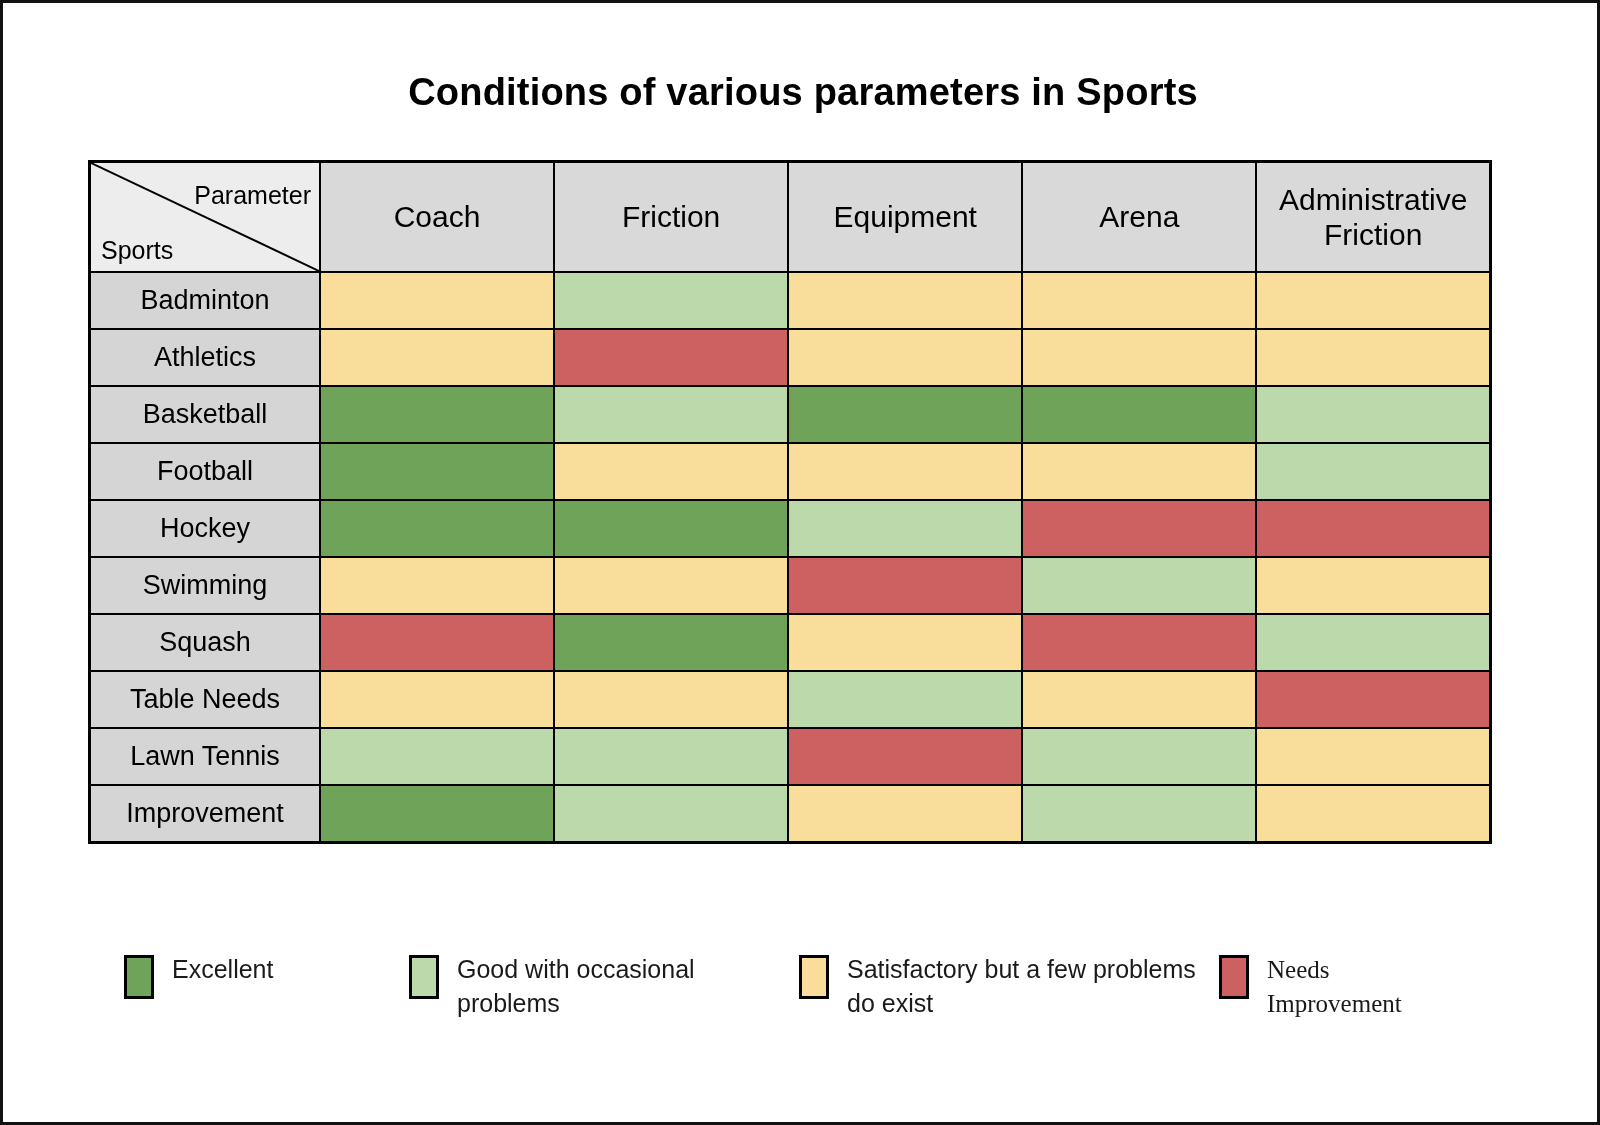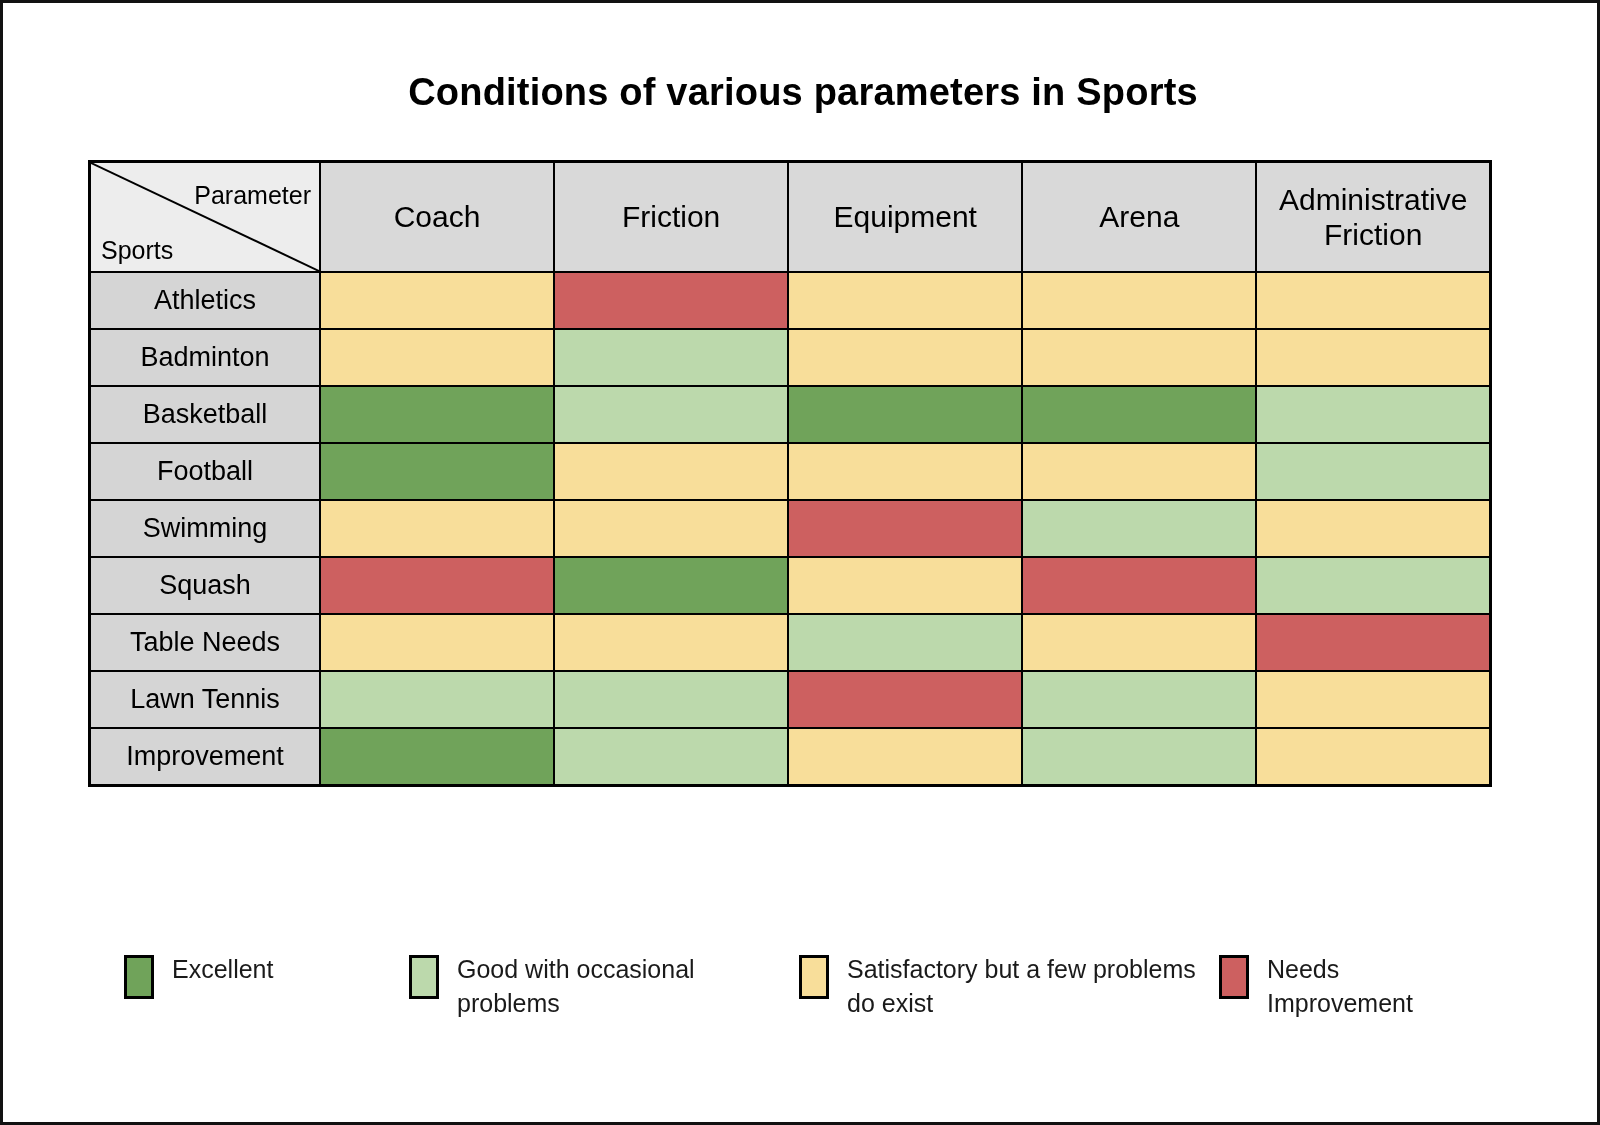--- a/index.html
+++ b/index.html
@@ -159,17 +159,17 @@
           <td class="col-head">Administrative Friction</td>
         </tr>
     <tr>
+          <td class="row-head">Badminton</td>
+          <td class="val-cell" title="Satisfactory but a few problems do exist" style="background: rgb(248, 222, 154);"></td>
+          <td class="val-cell" title="Good with occasional problems" style="background: rgb(188, 217, 172);"></td>
+          <td class="val-cell" title="Satisfactory but a few problems do exist" style="background: rgb(248, 222, 154);"></td>
+          <td class="val-cell" title="Satisfactory but a few problems do exist" style="background: rgb(248, 222, 154);"></td>
+          <td class="val-cell" title="Satisfactory but a few problems do exist" style="background: rgb(248, 222, 154);"></td>
+        </tr>
+        <tr>
           <td class="row-head">Athletics</td>
           <td class="val-cell" title="Satisfactory but a few problems do exist" style="background: rgb(248, 222, 154);"></td>
           <td class="val-cell" title="Needs Improvement" style="background: rgb(205, 96, 96);"></td>
-          <td class="val-cell" title="Satisfactory but a few problems do exist" style="background: rgb(248, 222, 154);"></td>
-          <td class="val-cell" title="Satisfactory but a few problems do exist" style="background: rgb(248, 222, 154);"></td>
-          <td class="val-cell" title="Satisfactory but a few problems do exist" style="background: rgb(248, 222, 154);"></td>
-        </tr>
-        <tr>
-          <td class="row-head">Badminton</td>
-          <td class="val-cell" title="Satisfactory but a few problems do exist" style="background: rgb(248, 222, 154);"></td>
-          <td class="val-cell" title="Good with occasional problems" style="background: rgb(188, 217, 172);"></td>
           <td class="val-cell" title="Satisfactory but a few problems do exist" style="background: rgb(248, 222, 154);"></td>
           <td class="val-cell" title="Satisfactory but a few problems do exist" style="background: rgb(248, 222, 154);"></td>
           <td class="val-cell" title="Satisfactory but a few problems do exist" style="background: rgb(248, 222, 154);"></td>

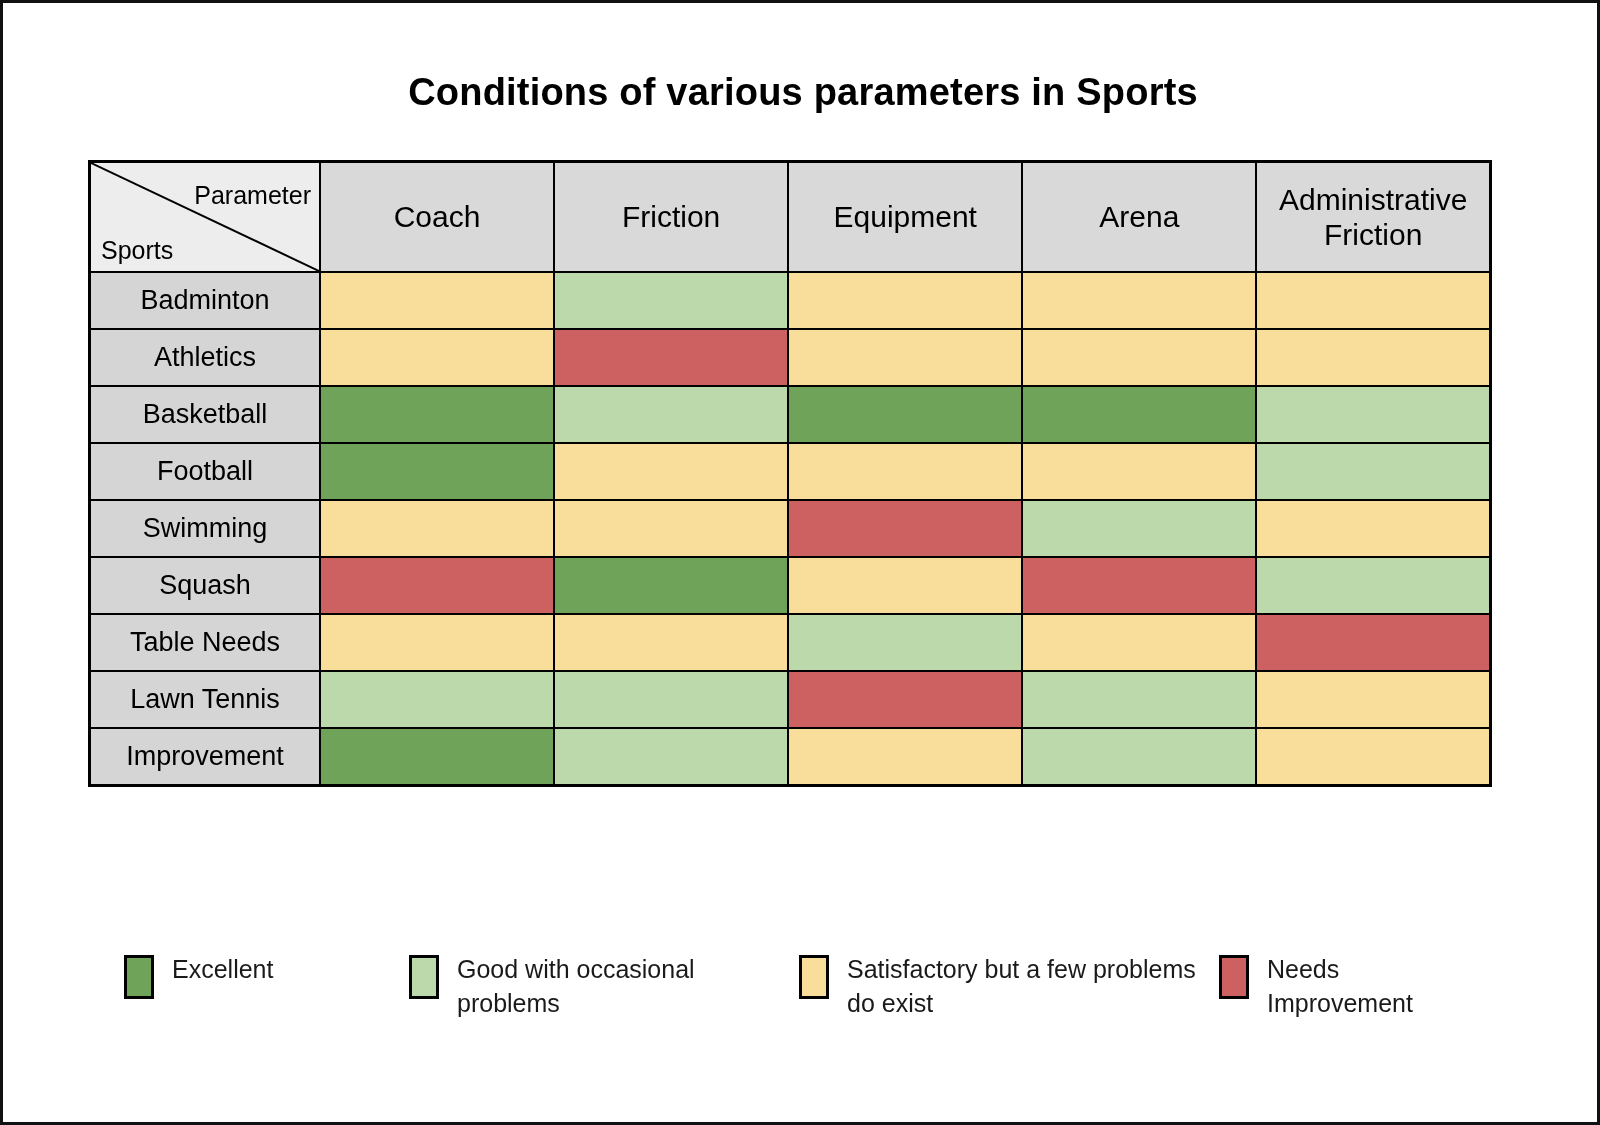--- a/index.html
+++ b/index.html
@@ -191,6 +191,14 @@
           <td class="val-cell" title="Good with occasional problems" style="background: rgb(188, 217, 172);"></td>
         </tr>
         <tr>
+          <td class="row-head">Hockey</td>
+          <td class="val-cell" title="Excellent" style="background: rgb(112, 163, 90);"></td>
+          <td class="val-cell" title="Excellent" style="background: rgb(112, 163, 90);"></td>
+          <td class="val-cell" title="Good with occasional problems" style="background: rgb(188, 217, 172);"></td>
+          <td class="val-cell" title="Needs Improvement" style="background: rgb(205, 96, 96);"></td>
+          <td class="val-cell" title="Needs Improvement" style="background: rgb(205, 96, 96);"></td>
+        </tr>
+        <tr>
           <td class="row-head">Swimming</td>
           <td class="val-cell" title="Satisfactory but a few problems do exist" style="background: rgb(248, 222, 154);"></td>
           <td class="val-cell" title="Satisfactory but a few problems do exist" style="background: rgb(248, 222, 154);"></td>

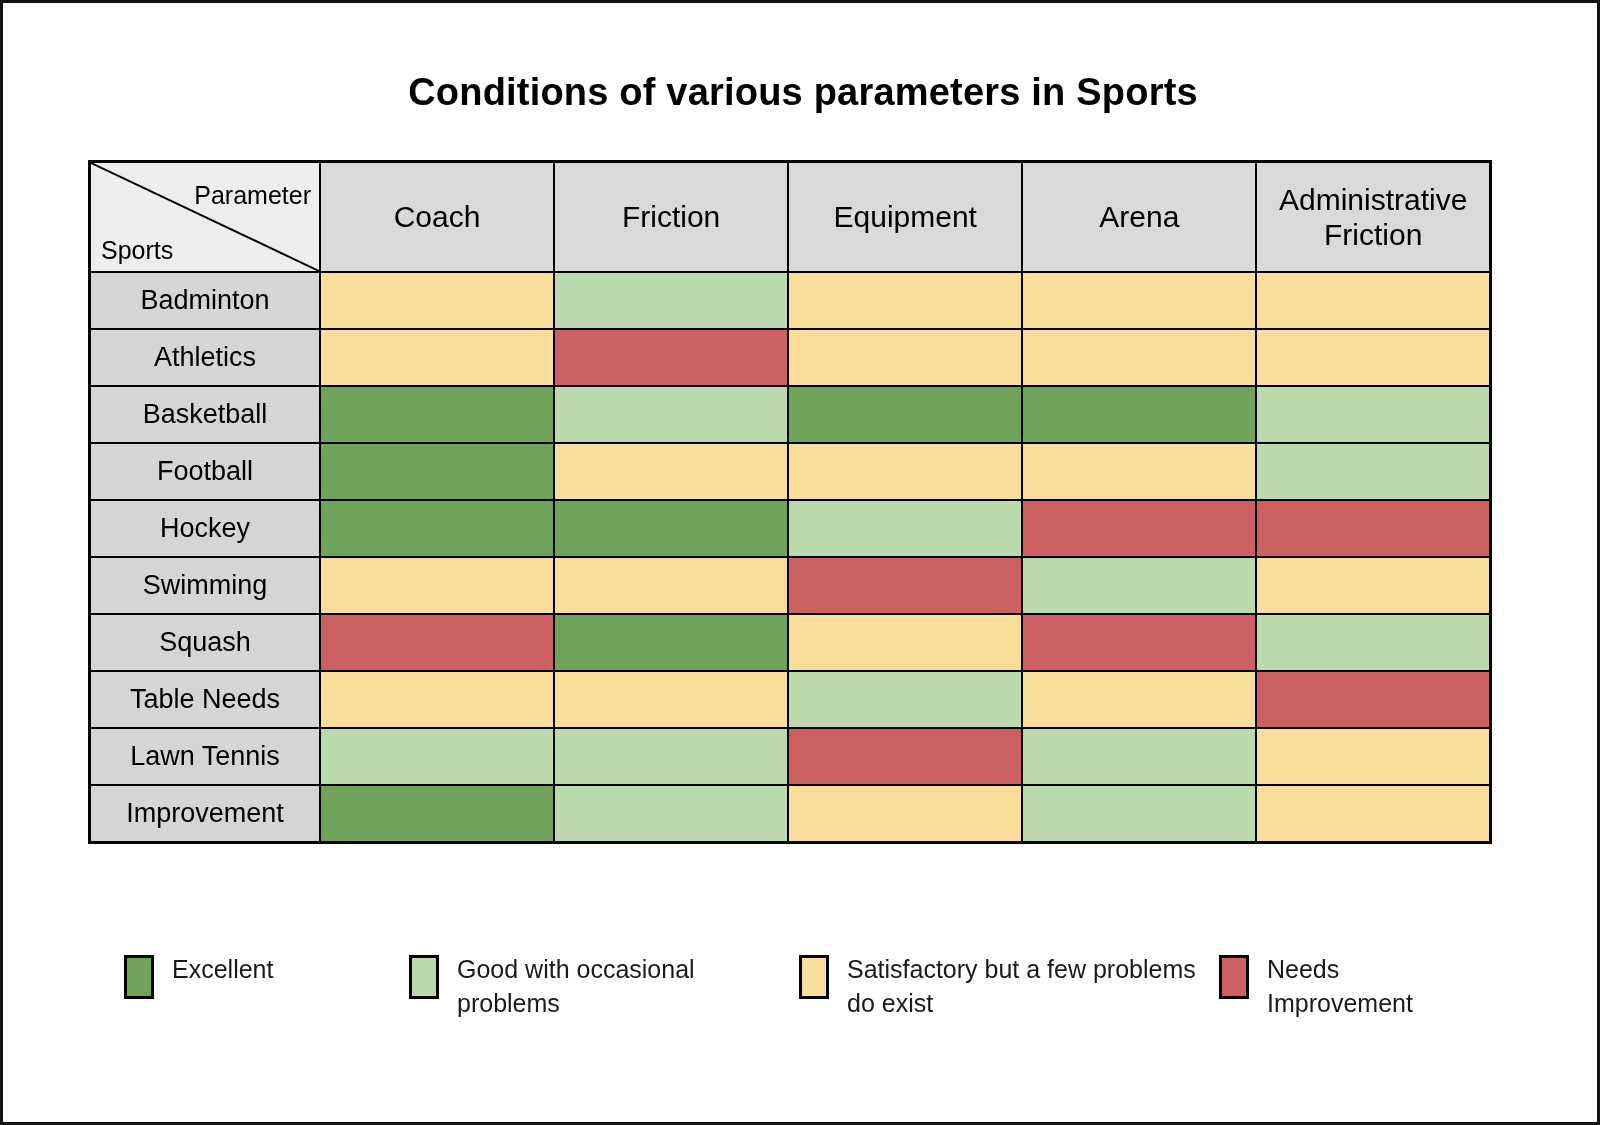--- a/index.html
+++ b/index.html
@@ -119,7 +119,7 @@
   .legend-item.i0 { width: 285px; margin-left: 36px; }
   .legend-item.i1 { width: 390px; }
   .legend-item.i2 { width: 420px; }
-  .legend-item.i3 { width: 240px; }
+  .legend-item.i3 { width: 240px; font-family: Liberation Serif, serif; }
   .legend-swatch {
     width: 30px;
     height: 44px;

